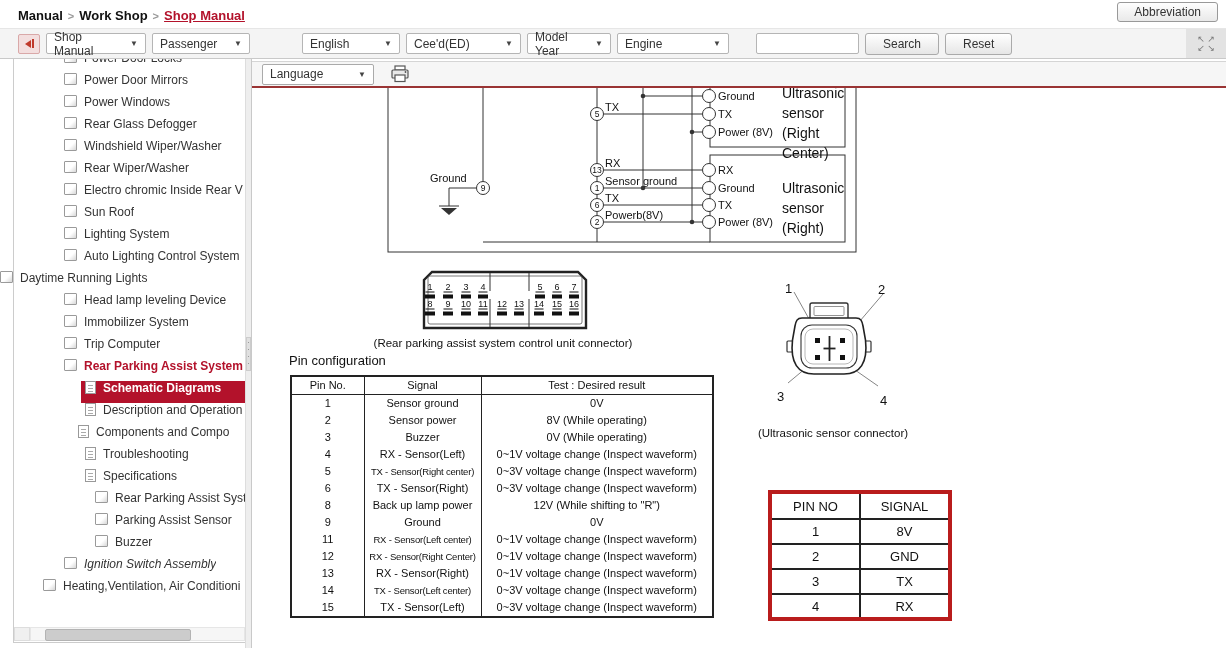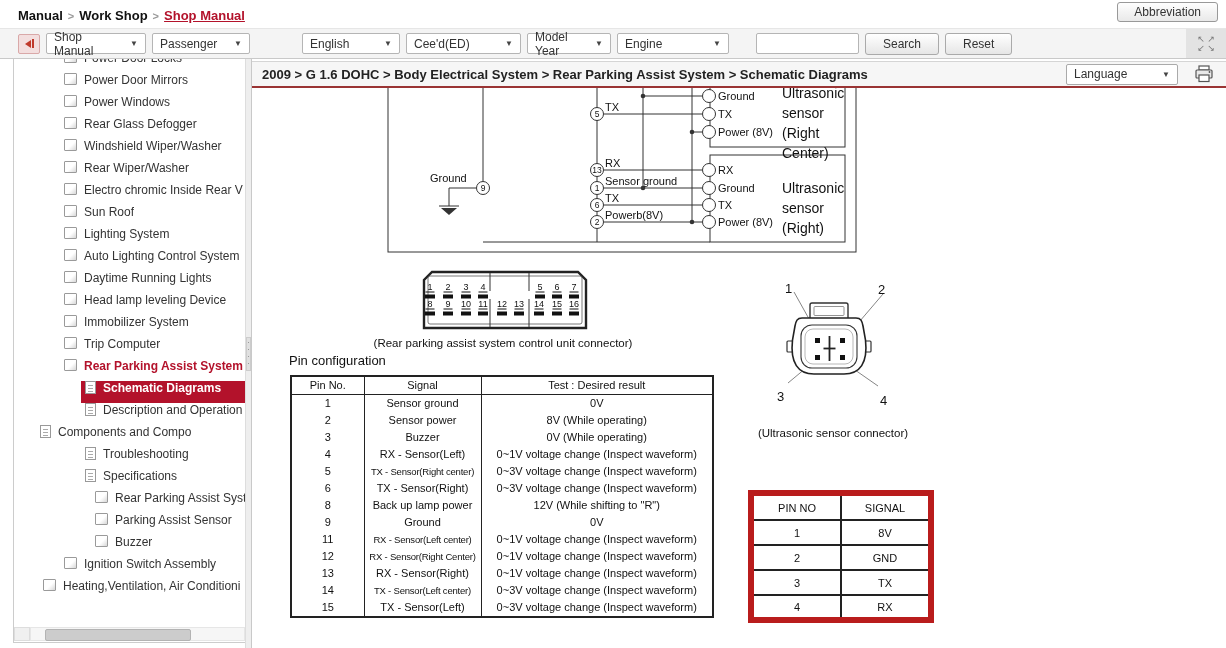--- a/index.html
+++ b/index.html
@@ -260,7 +260,6 @@
 
     <section class="content">
       <div class="content-header">
-        <div class="content-crumb">2009 &gt; G 1.6 DOHC &gt; Body Electrical System &gt; Rear Parking Assist System &gt; Schematic Diagrams</div>
         <div class="lang-select">
           <span>Language</span>
           <span class="sel-arr">▼</span>

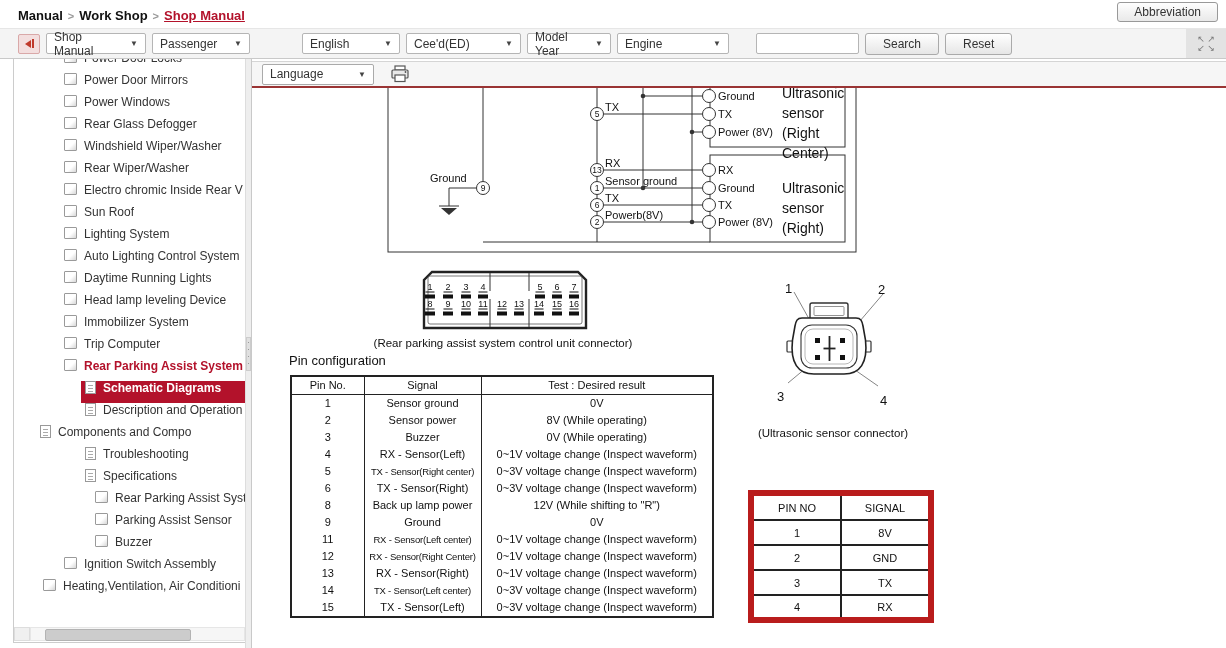--- a/index.html
+++ b/index.html
@@ -184,7 +184,7 @@
             <span class="folder-icon"></span>
             <span class="tlabel">Auto Lighting Control System</span>
           </div>
-          <div class="tree-item" style="padding-left: 64px;">
+          <div class="tree-item" style="">
             <span class="folder-icon"></span>
             <span class="tlabel">Daytime Running Lights</span>
           </div>

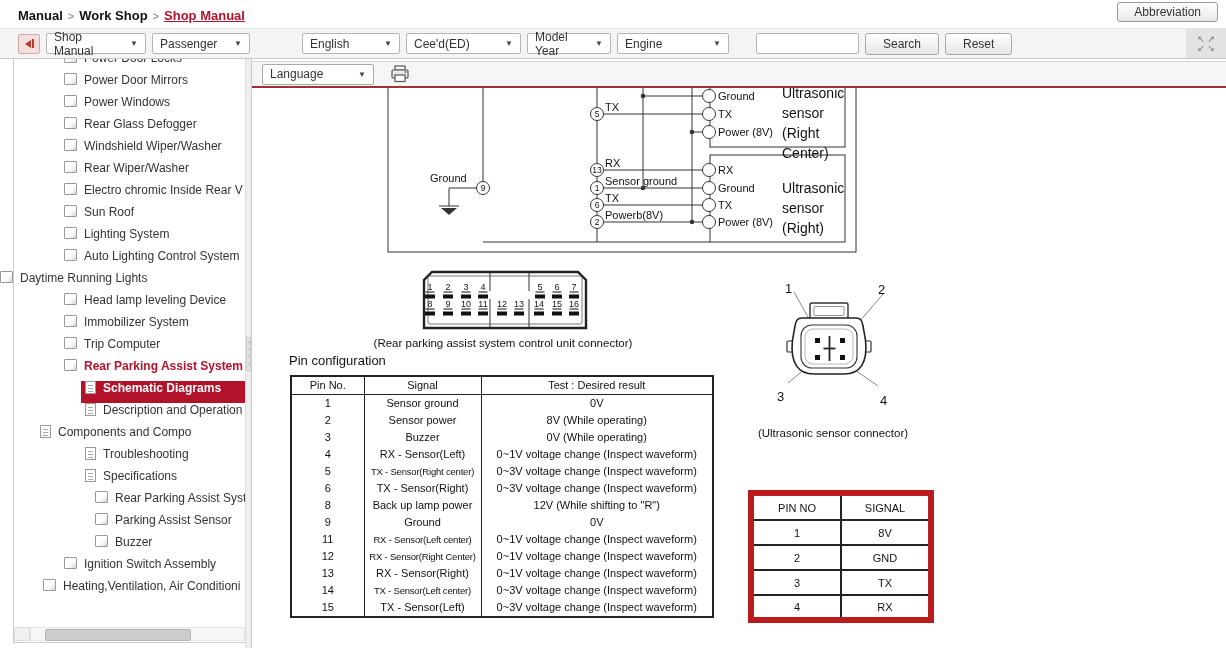--- a/index.html
+++ b/index.html
@@ -212,7 +212,7 @@
             <span class="doc-icon"></span>
             <span class="tlabel">Description and Operation</span>
           </div>
-          <div class="tree-item" style="padding-left: 40px;">
+          <div class="tree-item" style="padding-left: 78px;">
             <span class="doc-icon"></span>
             <span class="tlabel">Components and Compo</span>
           </div>

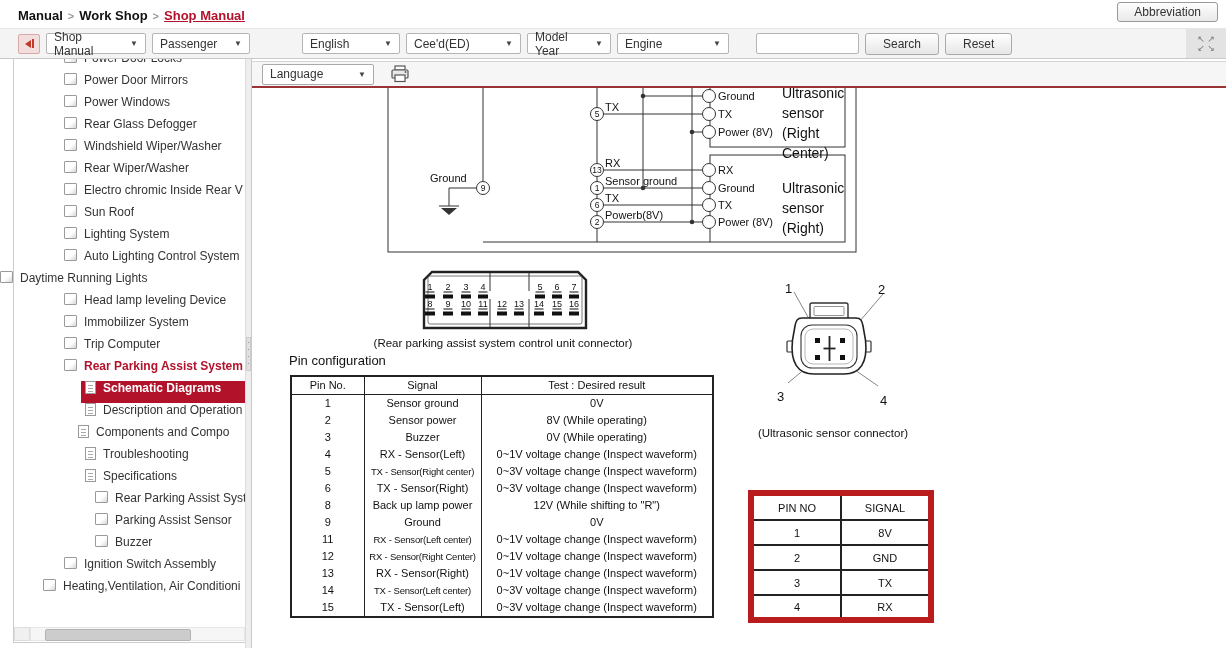--- a/index.html
+++ b/index.html
@@ -84,7 +84,7 @@
   .pin-table td{height:17px;line-height:17px;border-left:1px solid #222;padding:0;text-align:center;white-space:nowrap;overflow:hidden}
   .pin-table th:first-child,.pin-table td:first-child{border-left:none}
   .pin-table td.condensed{font-size:9.5px;letter-spacing:-0.2px}
-  .sensor-table{position:absolute;left:496px;top:402px;font-size:11px;color:#111;border:6px solid #b91c1c}
+  .sensor-table{position:absolute;left:516px;top:402px;font-size:13px;color:#111;border:4px solid #b91c1c}
   .sensor-table th{width:90px;height:27px;font-weight:normal;border:2px solid #222;text-align:center;padding:0}
   .sensor-table td{width:90px;height:25px;border:2px solid #222;text-align:center;padding:0}
 </style>

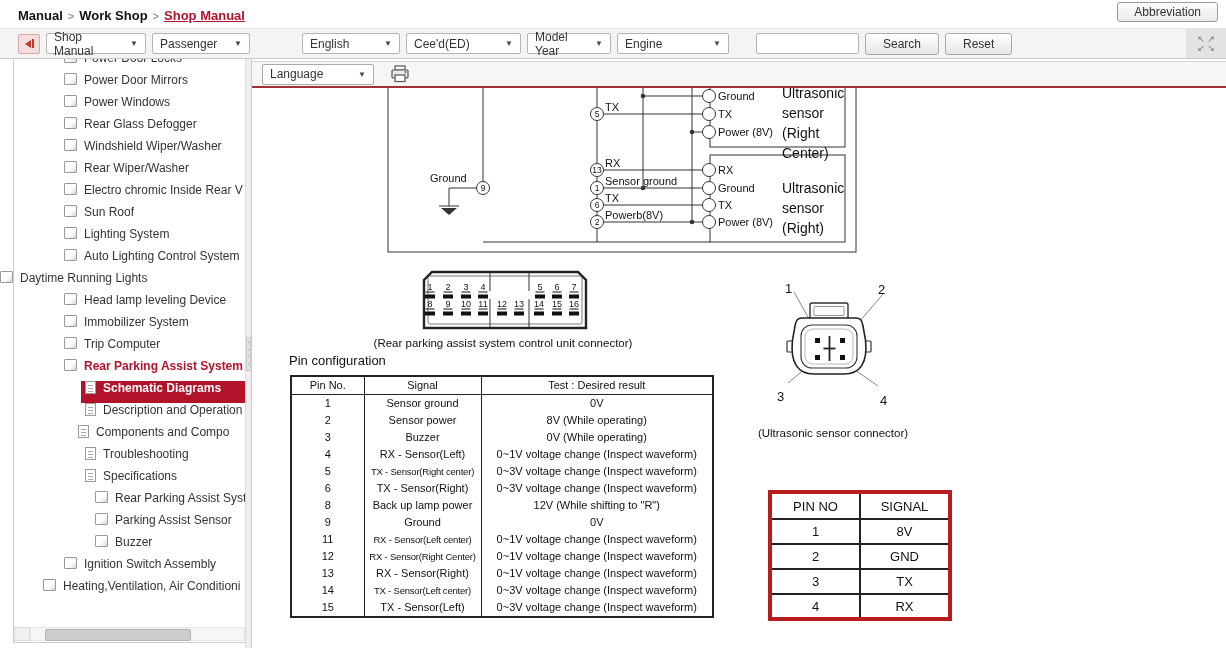--- a/index.html
+++ b/index.html
@@ -236,7 +236,7 @@
             <span class="folder-icon"></span>
             <span class="tlabel">Buzzer</span>
           </div>
-          <div class="tree-item" style="padding-left: 64px;">
+          <div class="tree-item" style="padding-left: 64px; font-style: italic;">
             <span class="folder-icon"></span>
             <span class="tlabel">Ignition Switch Assembly</span>
           </div>

